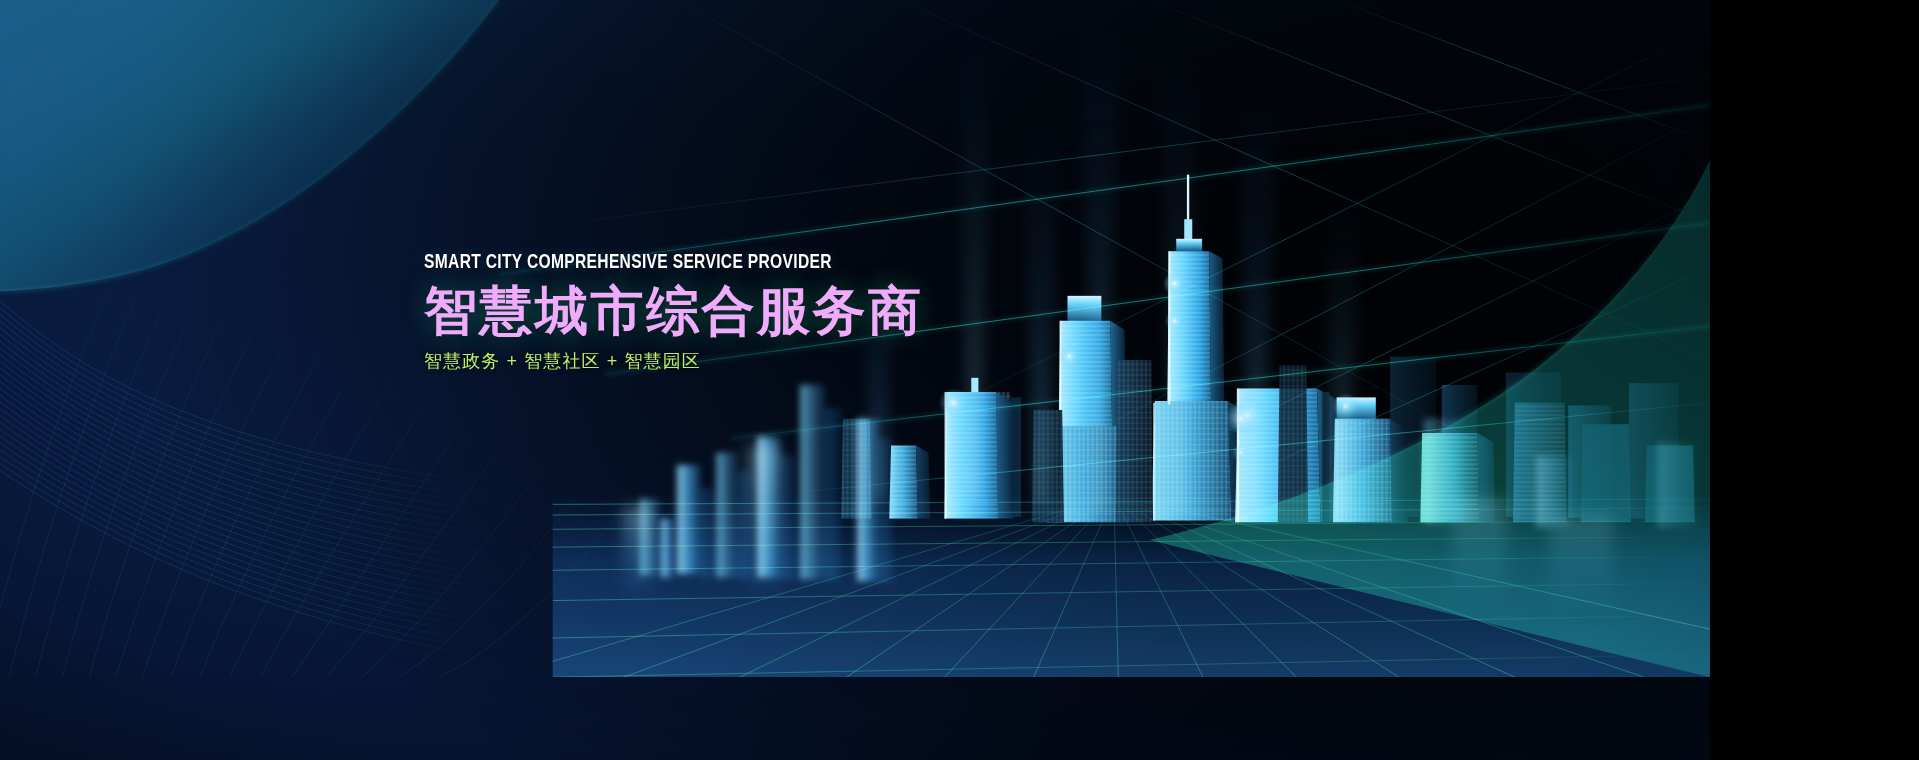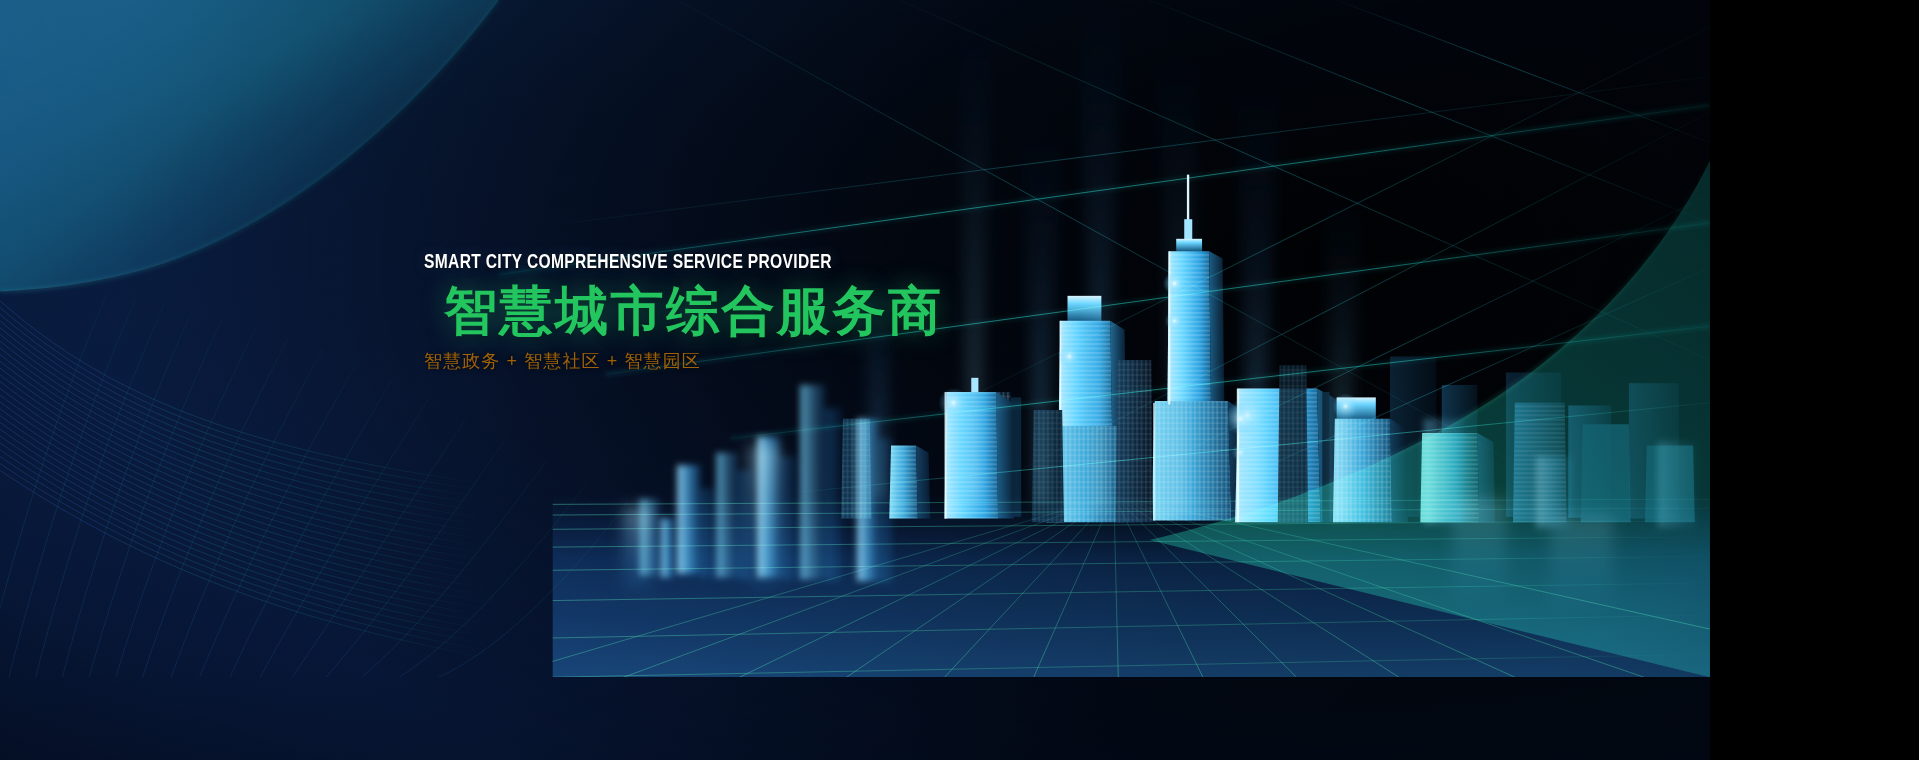--- a/index.html
+++ b/index.html
@@ -89,10 +89,9 @@
     font-size:53px;
     line-height:60px;
     letter-spacing:2.5px;
-    color:#22c55e;
+    color:#f0abfc;
     white-space:nowrap;
     text-shadow:0 0 26px rgba(43,200,135,.40), 0 2px 6px rgba(0,0,0,.45);
-    margin-left:20px;
   }
   #subhead {
     margin-top:8px;

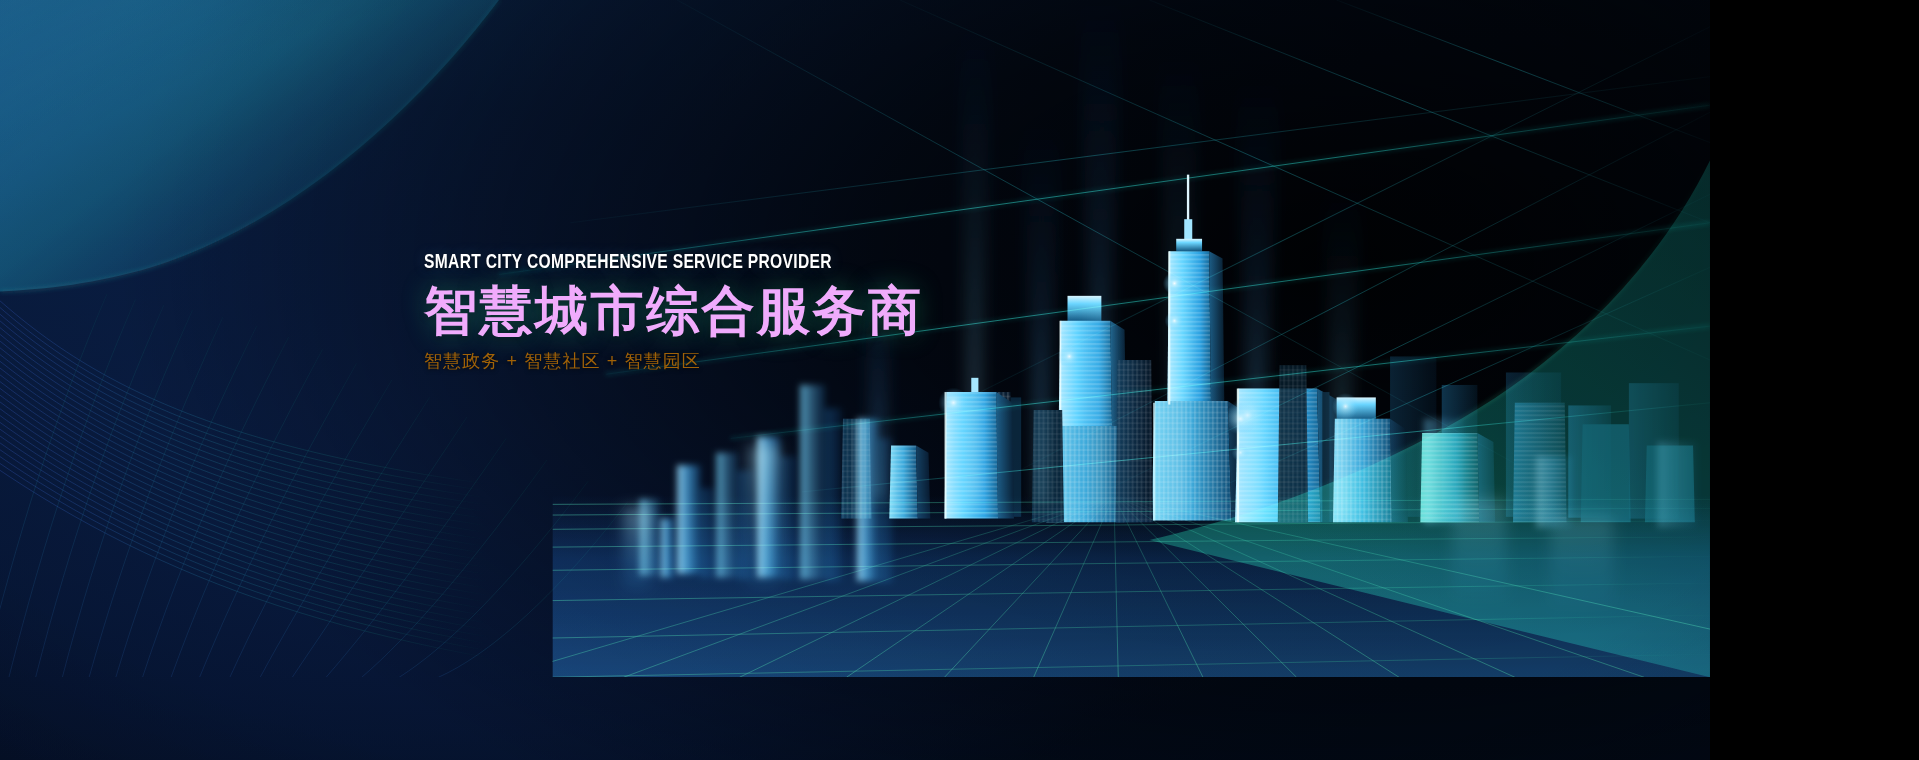--- a/index.html
+++ b/index.html
@@ -100,7 +100,7 @@
     font-size:18px;
     line-height:24px;
     letter-spacing:1.1px;
-    color:#a16207;
+    color:#bef264;
     white-space:nowrap;
     text-shadow:0 1px 4px rgba(0,0,0,.7);
   }

